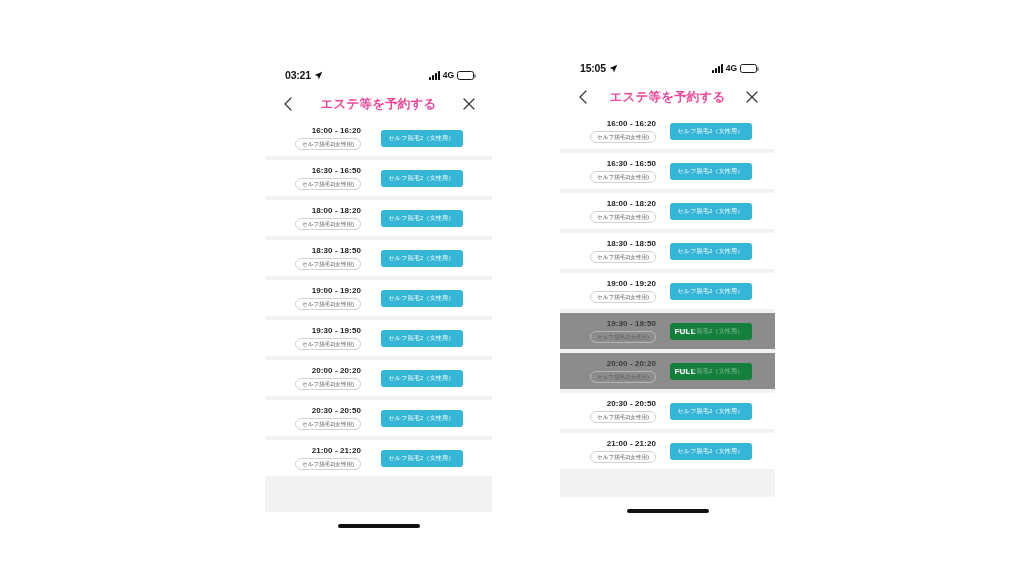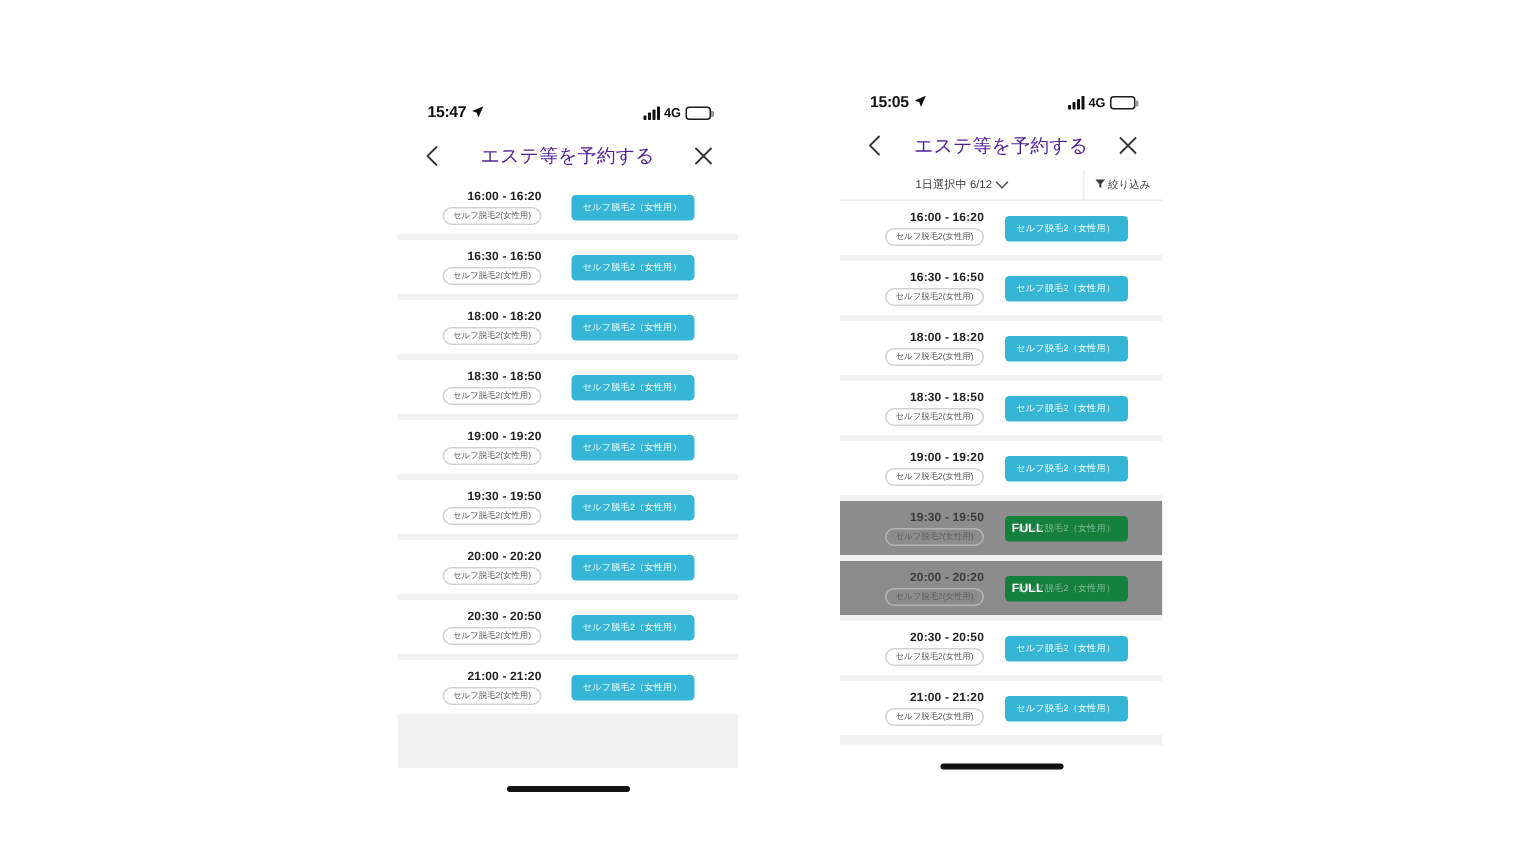--- a/index.html
+++ b/index.html
@@ -300,7 +300,7 @@
 
     <div class="statusbar">
       <div class="statusbar-left">
-        <span class="status-time">15:47</span>
+        <span class="status-time">03:21</span>
         <span class="loc-arrow">
           <svg width="9" height="9" viewBox="0 0 12 12">
               <path d="M11 1 1 5.4l4.1 1.5L6.6 11z" fill="#111"></path>

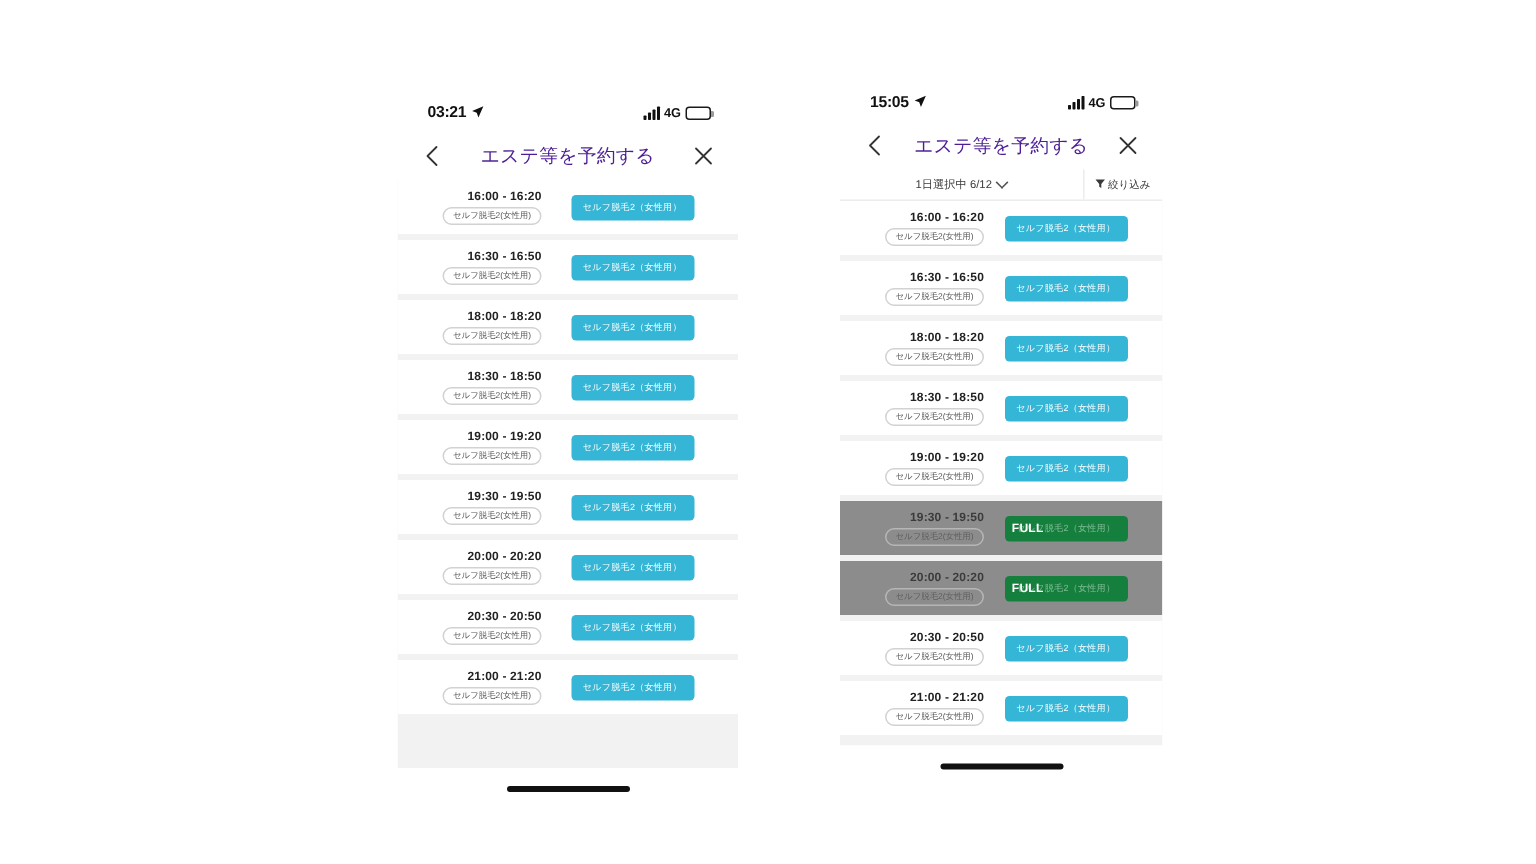--- a/index.html
+++ b/index.html
@@ -131,8 +131,8 @@
   }
   .nav-title {
     font-size: 12.5px;
-    font-weight: normal;
-    color: #4c1d95;
+    font-weight: bold;
+    color: #ec4899;
     letter-spacing: 0.2px;
     white-space: nowrap;
   }

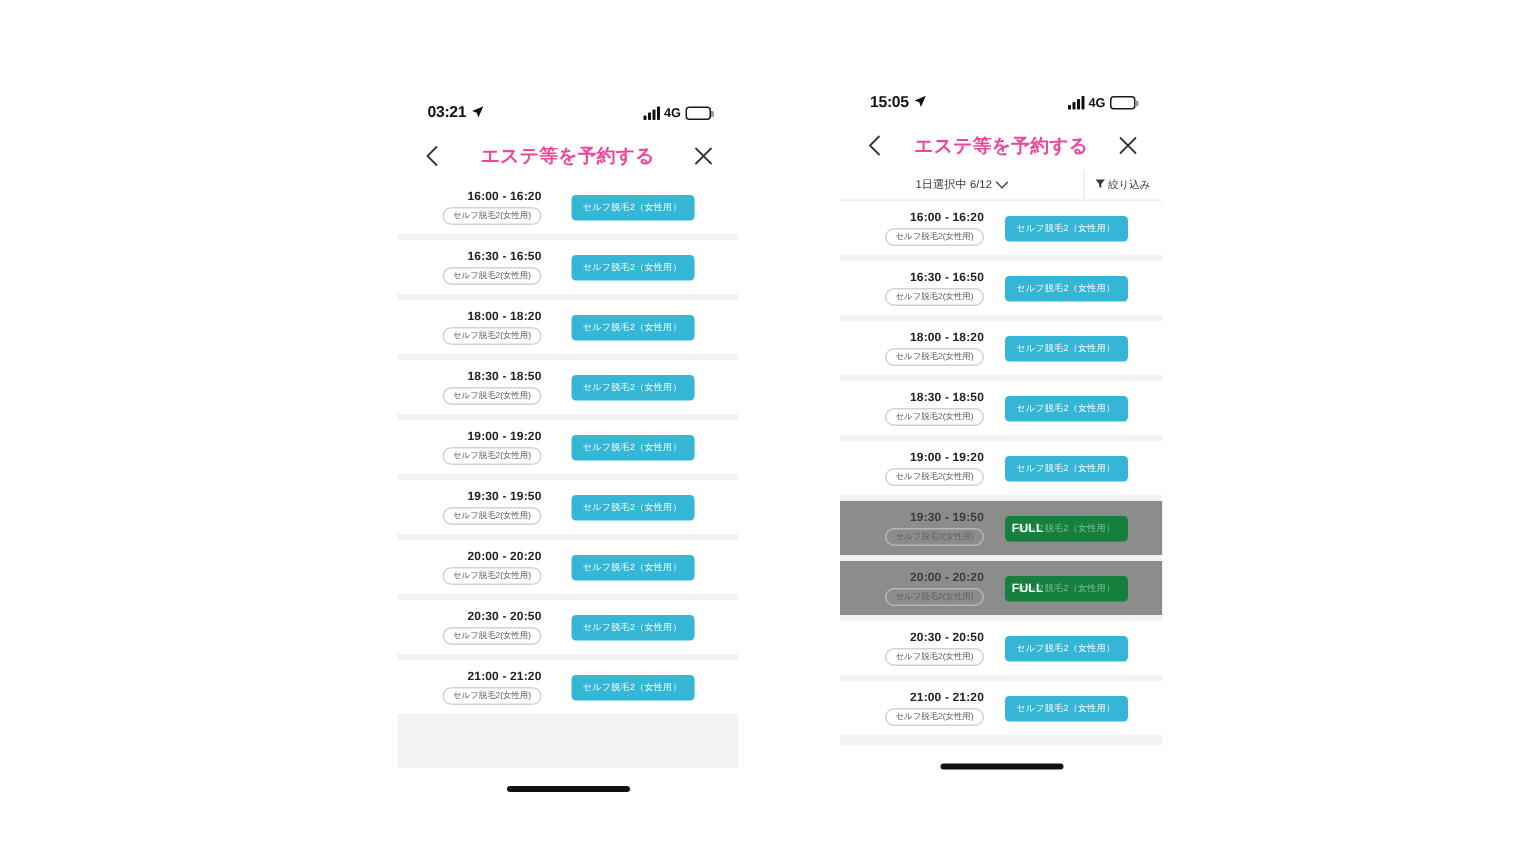--- a/index.html
+++ b/index.html
@@ -478,20 +478,6 @@
       </span>
     </div>
 
-    <div class="filterbar">
-      <div class="date-select">
-        <span>1日選択中 6/12</span>
-        <span class="chevron-down"></span>
-      </div>
-      <div class="filter-btn">
-        <span>
-          <svg width="7" height="7" viewBox="0 0 10 10">
-              <path d="M0.5 1h9L6 5.2V9L4 7.8V5.2z" fill="#3a3a3a"></path>
-            </svg>
-        </span>
-        <span>絞り込み</span>
-      </div>
-    </div>
 
     <div class="slot-list">
         <div class="slot-row">

